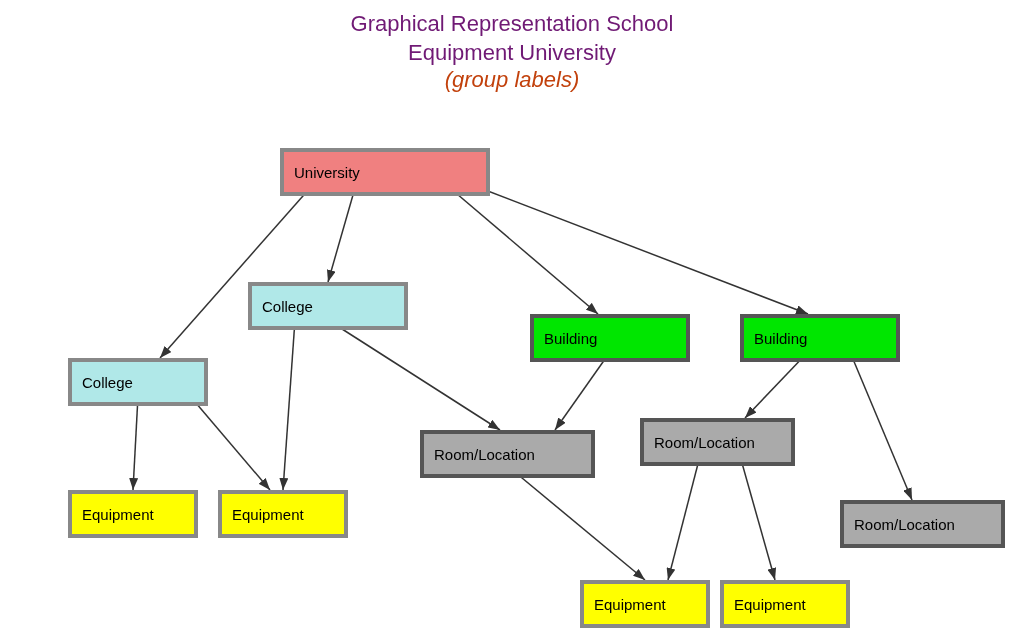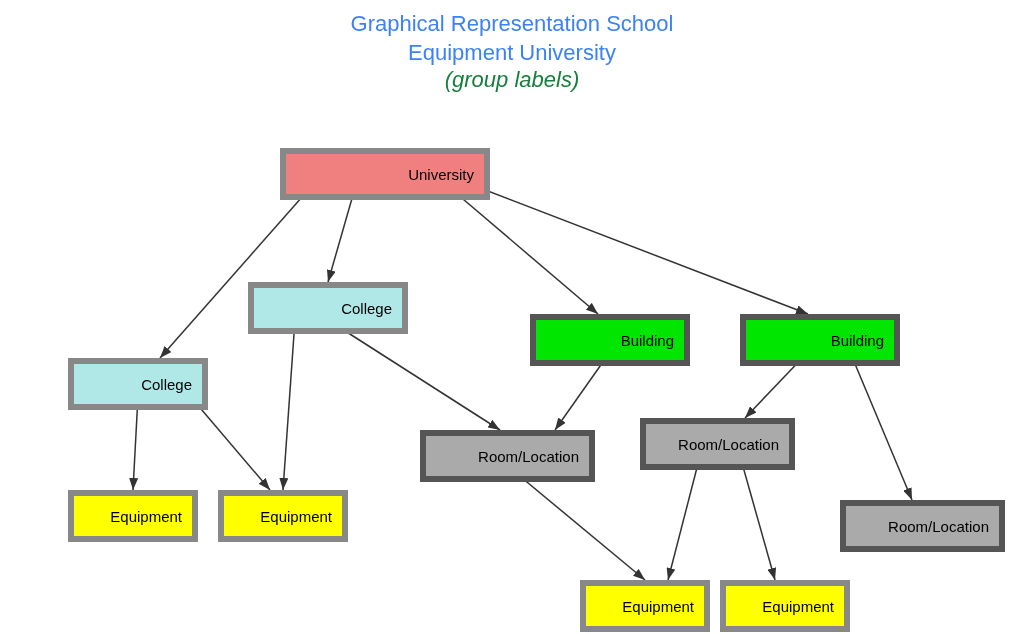--- a/index.html
+++ b/index.html
@@ -22,7 +22,7 @@
     }
     .title-main {
       font-size: 22px;
-      color: #3b82f6;
+      color: #701a75;
       line-height: 1.3;
     }
     .title-sub {

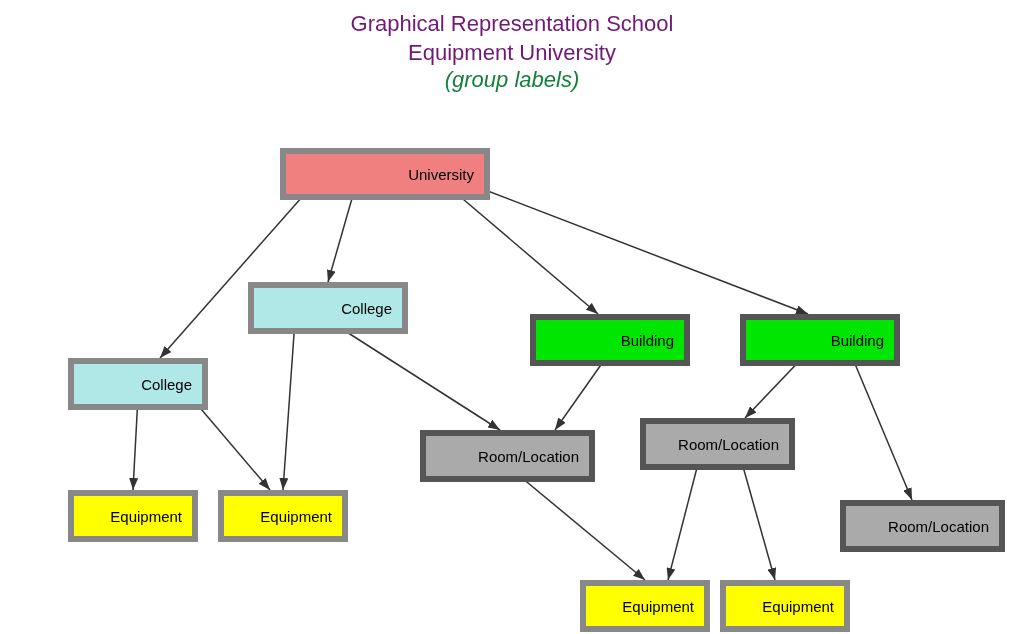--- a/index.html
+++ b/index.html
@@ -27,7 +27,7 @@
     }
     .title-sub {
       font-size: 22px;
-      color: #15803d;
+      color: #c2410c;
       font-style: italic;
     }
     svg.arrows {

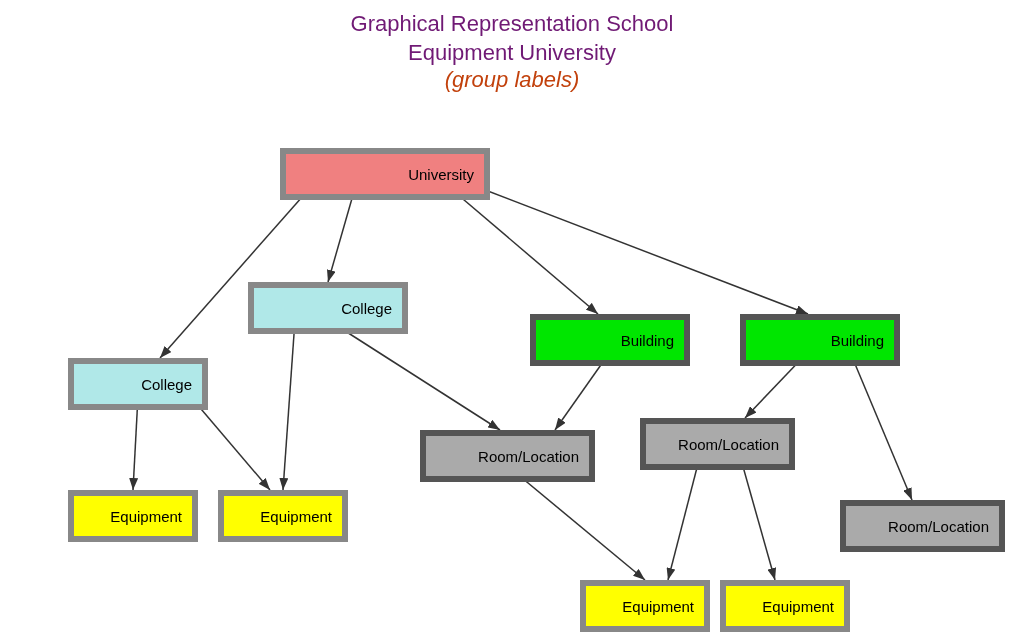--- a/index.html
+++ b/index.html
@@ -41,10 +41,10 @@
       position: absolute;
       display: flex;
       align-items: center;
-      justify-content: flex-end;
+      justify-content: flex-start;
       font-size: 15px;
       font-weight: normal;
-      border: 6px solid #0f172a;
+      border: 4px solid #0f172a;
       padding: 20px 10px;
       text-align: center;
       white-space: nowrap;

